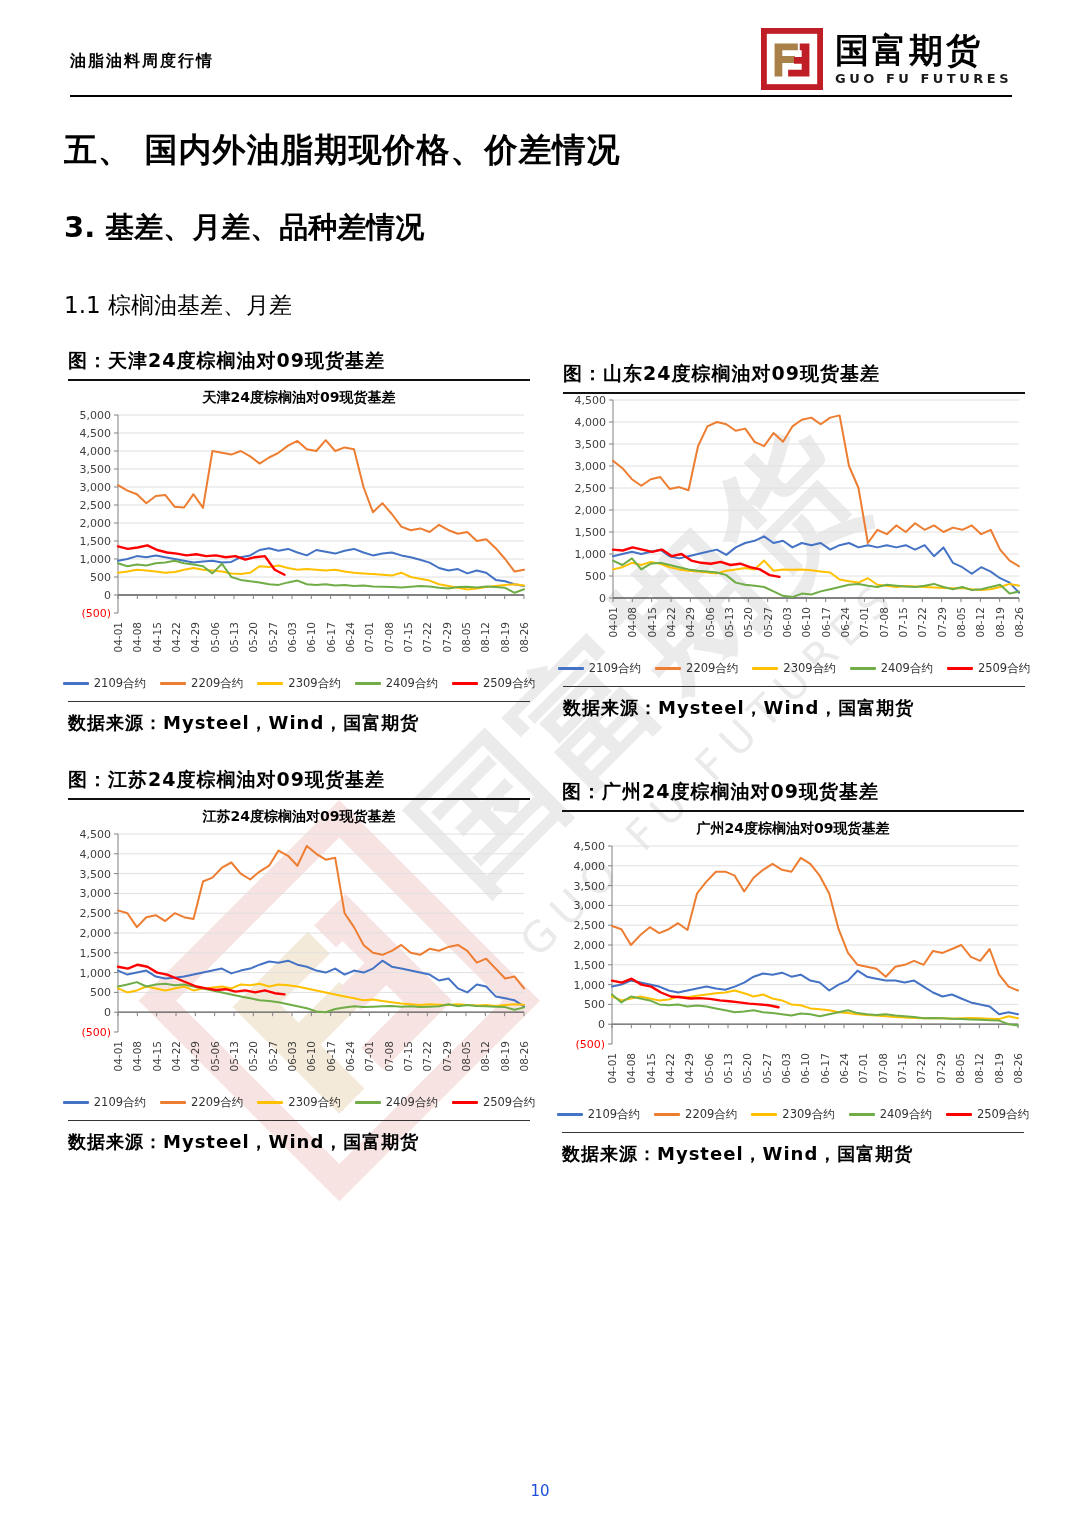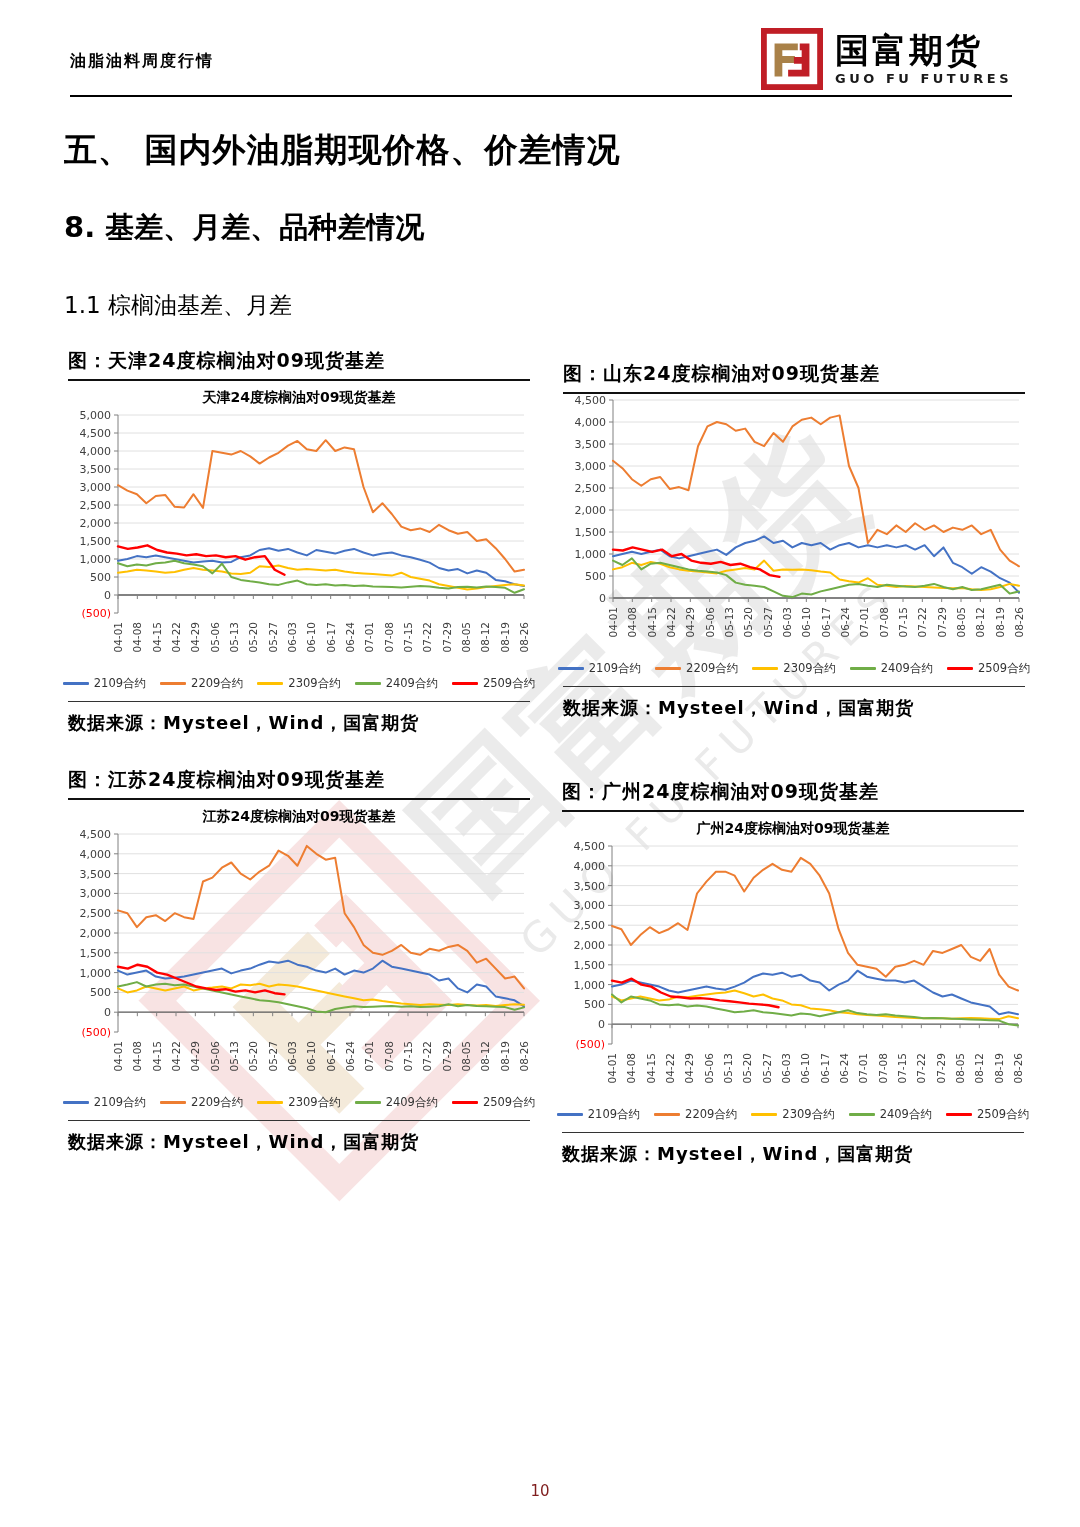--- a/index.html
+++ b/index.html
@@ -85,7 +85,7 @@
   <div class="header-rule"></div>
 
   <div class="h1">五、 国内外油脂期现价格、价差情况</div>
-  <div class="h2">8. 基差、月差、品种差情况</div>
+  <div class="h2">3. 基差、月差、品种差情况</div>
   <div class="h3">1.1 棕榈油基差、月差</div>
 
   <div class="grid">

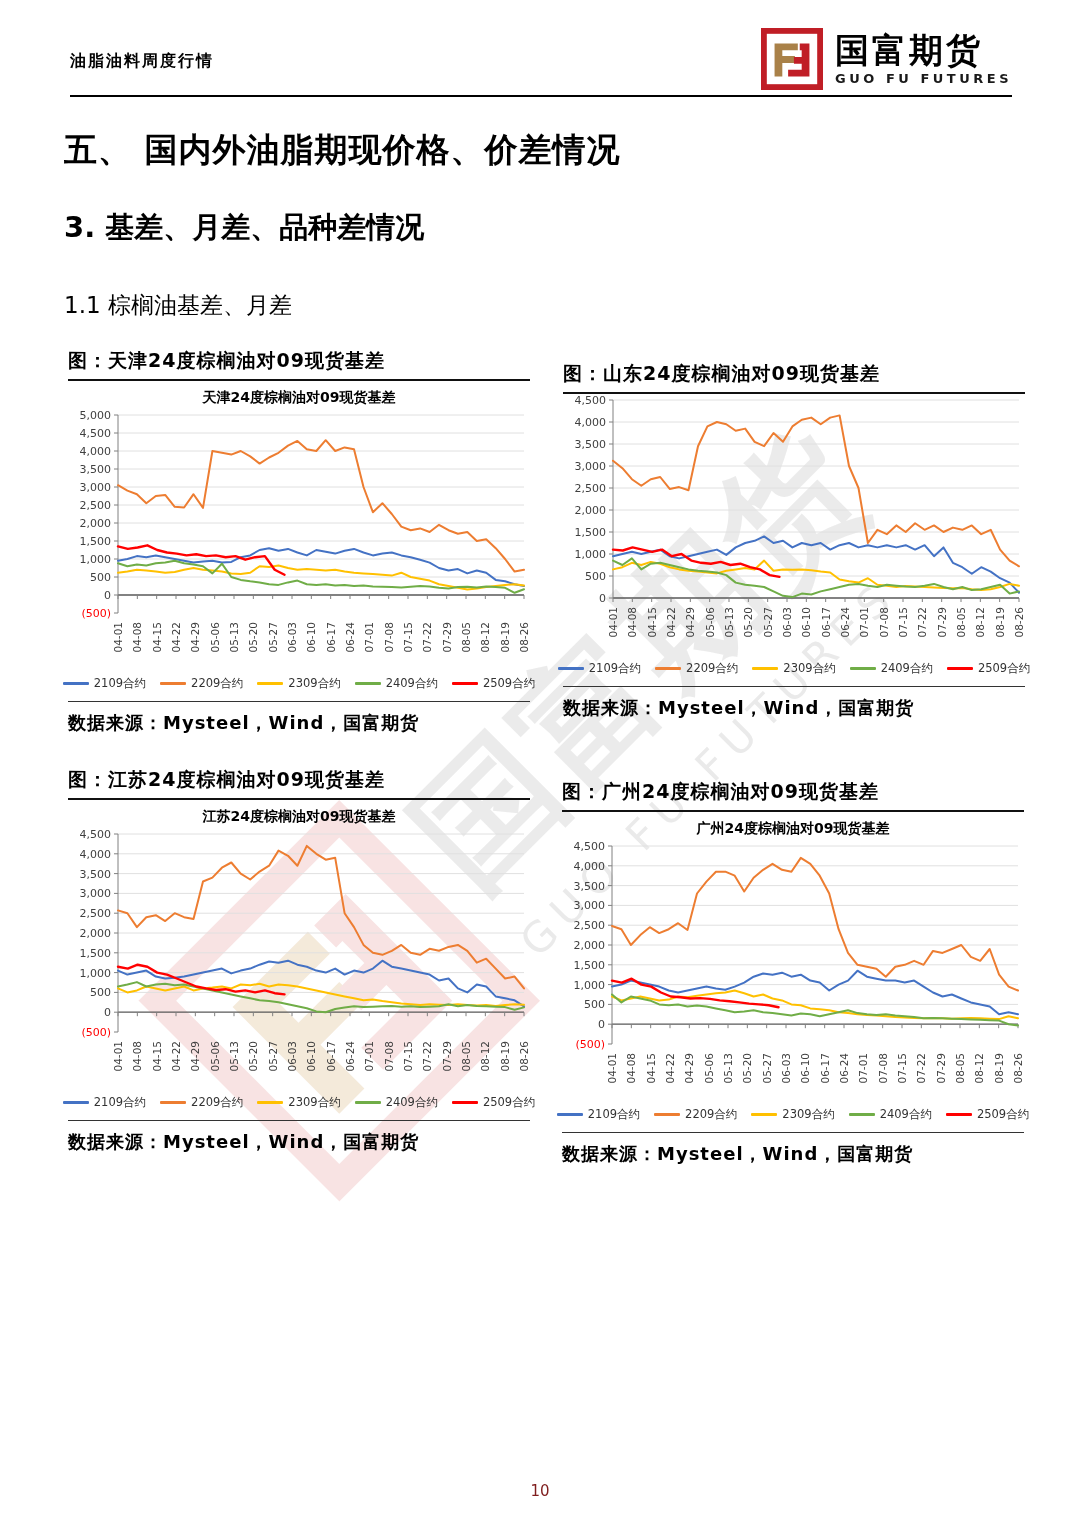--- a/index.html
+++ b/index.html
@@ -49,7 +49,7 @@
     margin-top:8px;border-top:1.5px solid #333;padding-top:9px;
     font-size:18px;font-weight:bold;letter-spacing:1px;
   }
-  .page-number{position:absolute;left:0;right:0;top:1482px;text-align:center;font-size:15px;color:#7f1d1d;}
+  .page-number{position:absolute;left:0;right:0;top:1482px;text-align:center;font-size:15px;color:#1d4ed8;}
 </style>
 </head>
 <body>

